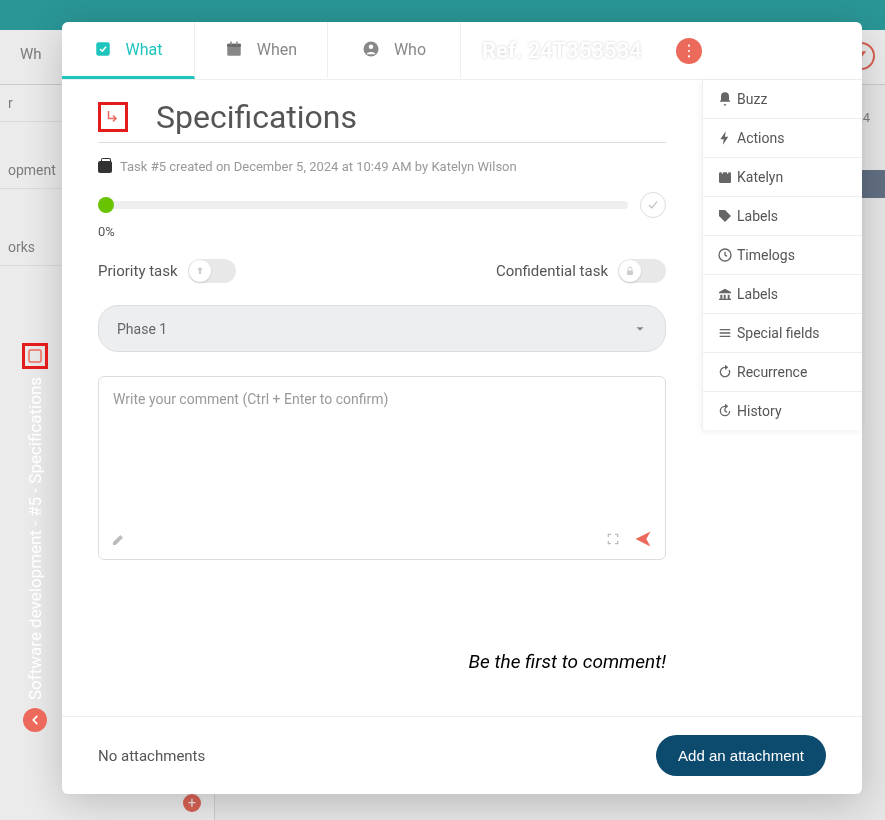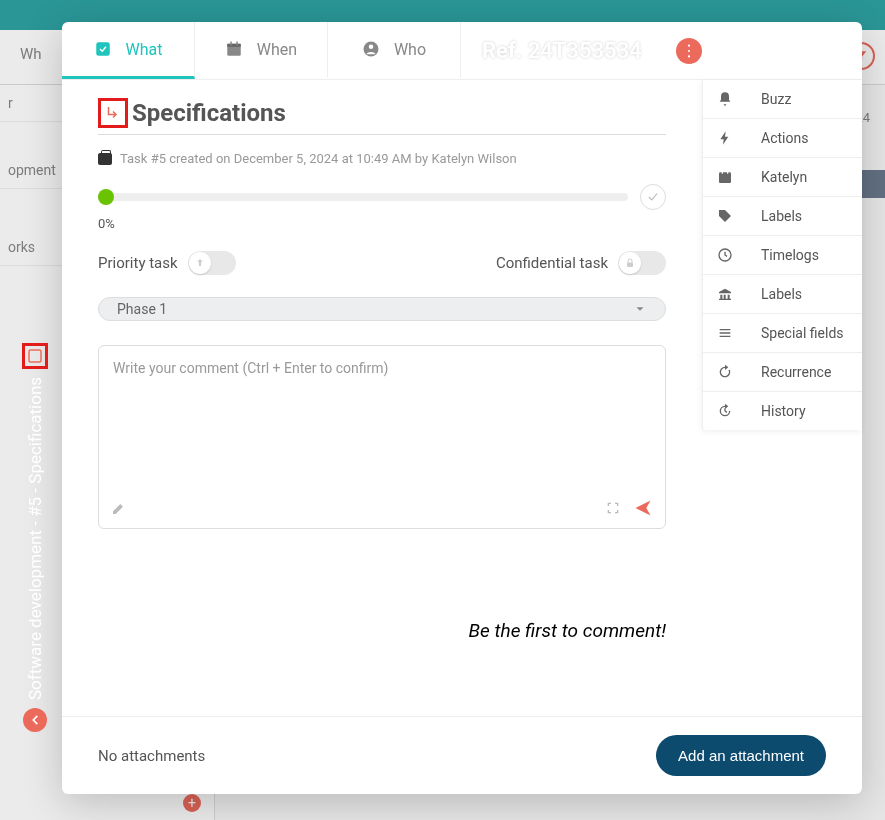--- a/index.html
+++ b/index.html
@@ -220,9 +220,10 @@
   }
   .red-highlight svg { width: 18px; height: 18px; stroke: #ec6a5c; fill: none; stroke-width: 2; }
   .task-title {
-    font-size: 24px;
+    font-size: 32px;
     color: #555;
-    font-weight: 700;
+    font-weight: 400;
+    margin-left: 24px;
   }
 
   .task-created {

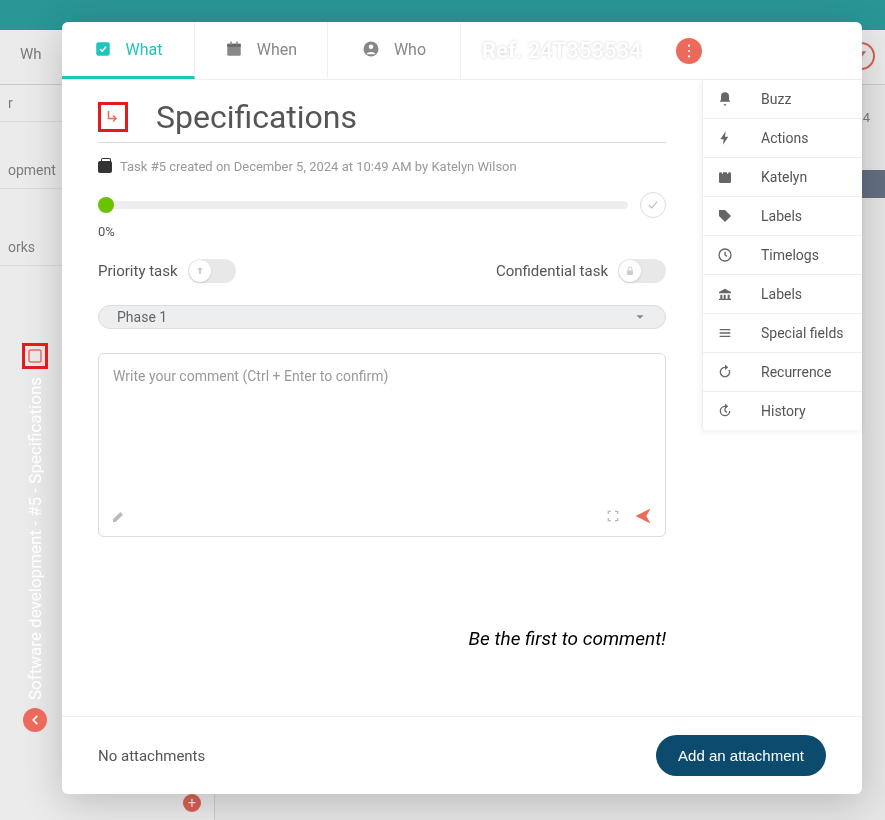--- a/index.html
+++ b/index.html
@@ -193,7 +193,7 @@
   .side-item {
     display: flex;
     align-items: center;
-    gap: 28px;
+    gap: 4px;
     padding: 11px 14px;
     color: #555;
     font-size: 14px;

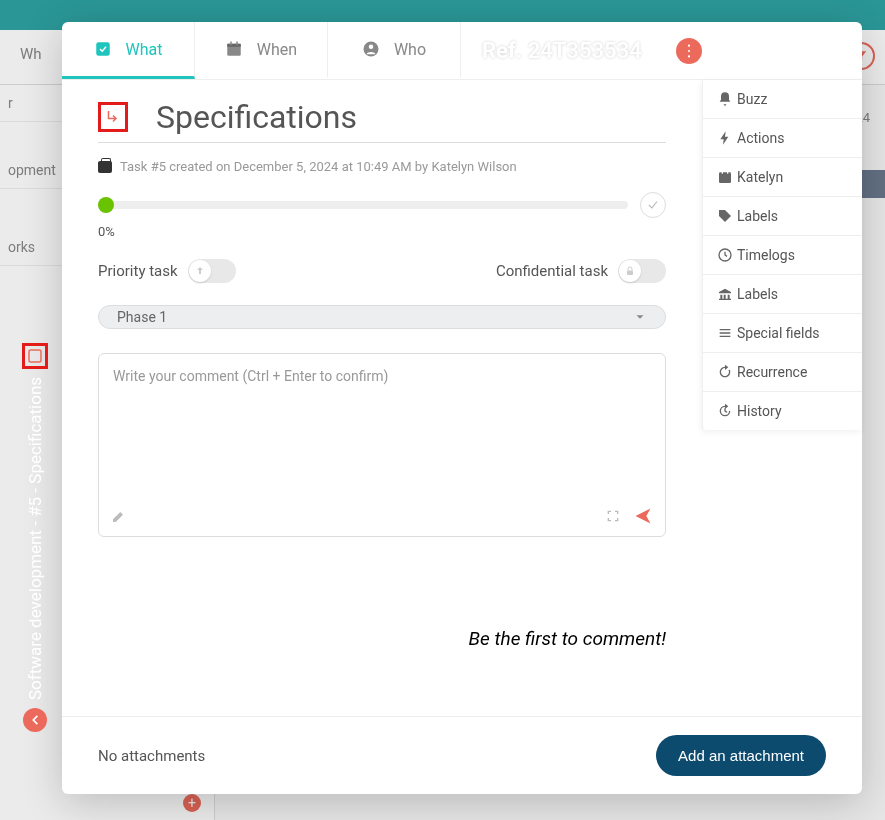--- a/index.html
+++ b/index.html
@@ -313,7 +313,7 @@
 
   .phase-select {
     margin-top: 22px;
-    height: 24px;
+    height: 47px;
     background: #eceef0;
     border: 1px solid #ddd;
     border-radius: 20px;

